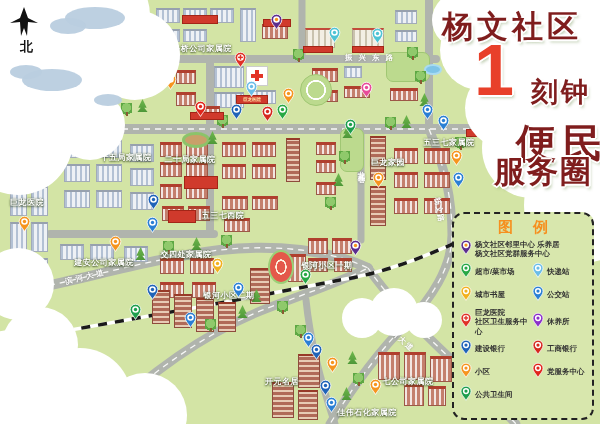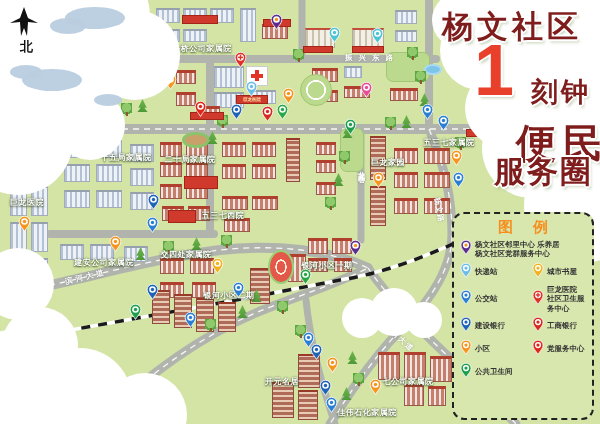--- a/index.html
+++ b/index.html
@@ -493,6 +493,14 @@
         </div>
         <div class="litem">
           <span><svg width="12" height="16" viewBox="0 0 14 19">
+    <path d="M7 18.4 C4.7 14 1 11.6 1 7.3 A6 5.9 0 0 1 13 7.3 C13 11.6 9.3 14 7 18.4 Z" fill="#27a844" stroke="#fff" stroke-width="0.9"></path>
+    <circle cx="7" cy="7.2" r="3.7" fill="#fff"></circle>
+              <circle cx="7" cy="7.2" r="1.9" fill="#27a844"></circle>
+            </svg></span>
+          <span class="ltxt">超市/菜市场</span>
+        </div>
+        <div class="litem">
+          <span><svg width="12" height="16" viewBox="0 0 14 19">
     <path d="M7 18.4 C4.7 14 1 11.6 1 7.3 A6 5.9 0 0 1 13 7.3 C13 11.6 9.3 14 7 18.4 Z" fill="#6bbde8" stroke="#fff" stroke-width="0.9"></path>
     <circle cx="7" cy="7.2" r="3.7" fill="#fff"></circle>
               <circle cx="7" cy="7.2" r="1.9" fill="#6bbde8"></circle>

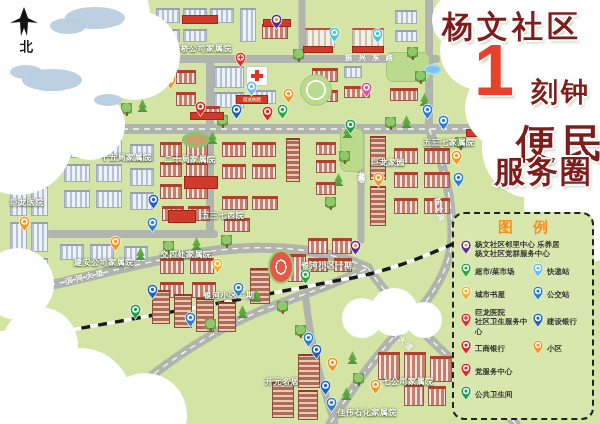--- a/index.html
+++ b/index.html
@@ -534,6 +534,14 @@
         </div>
         <div class="litem">
           <span><svg width="12" height="16" viewBox="0 0 14 19">
+    <path d="M7 18.4 C4.7 14 1 11.6 1 7.3 A6 5.9 0 0 1 13 7.3 C13 11.6 9.3 14 7 18.4 Z" fill="#8b30c9" stroke="#fff" stroke-width="0.9"></path>
+    <circle cx="7" cy="7.2" r="3.7" fill="#fff"></circle>
+              <circle cx="7" cy="7.2" r="1.9" fill="#8b30c9"></circle>
+            </svg></span>
+          <span class="ltxt">休养所</span>
+        </div>
+        <div class="litem">
+          <span><svg width="12" height="16" viewBox="0 0 14 19">
     <path d="M7 18.4 C4.7 14 1 11.6 1 7.3 A6 5.9 0 0 1 13 7.3 C13 11.6 9.3 14 7 18.4 Z" fill="#1f63b8" stroke="#fff" stroke-width="0.9"></path>
     <circle cx="7" cy="7.2" r="3.7" fill="#fff"></circle>
               <circle cx="7" cy="7.2" r="1.9" fill="#1f63b8"></circle>

